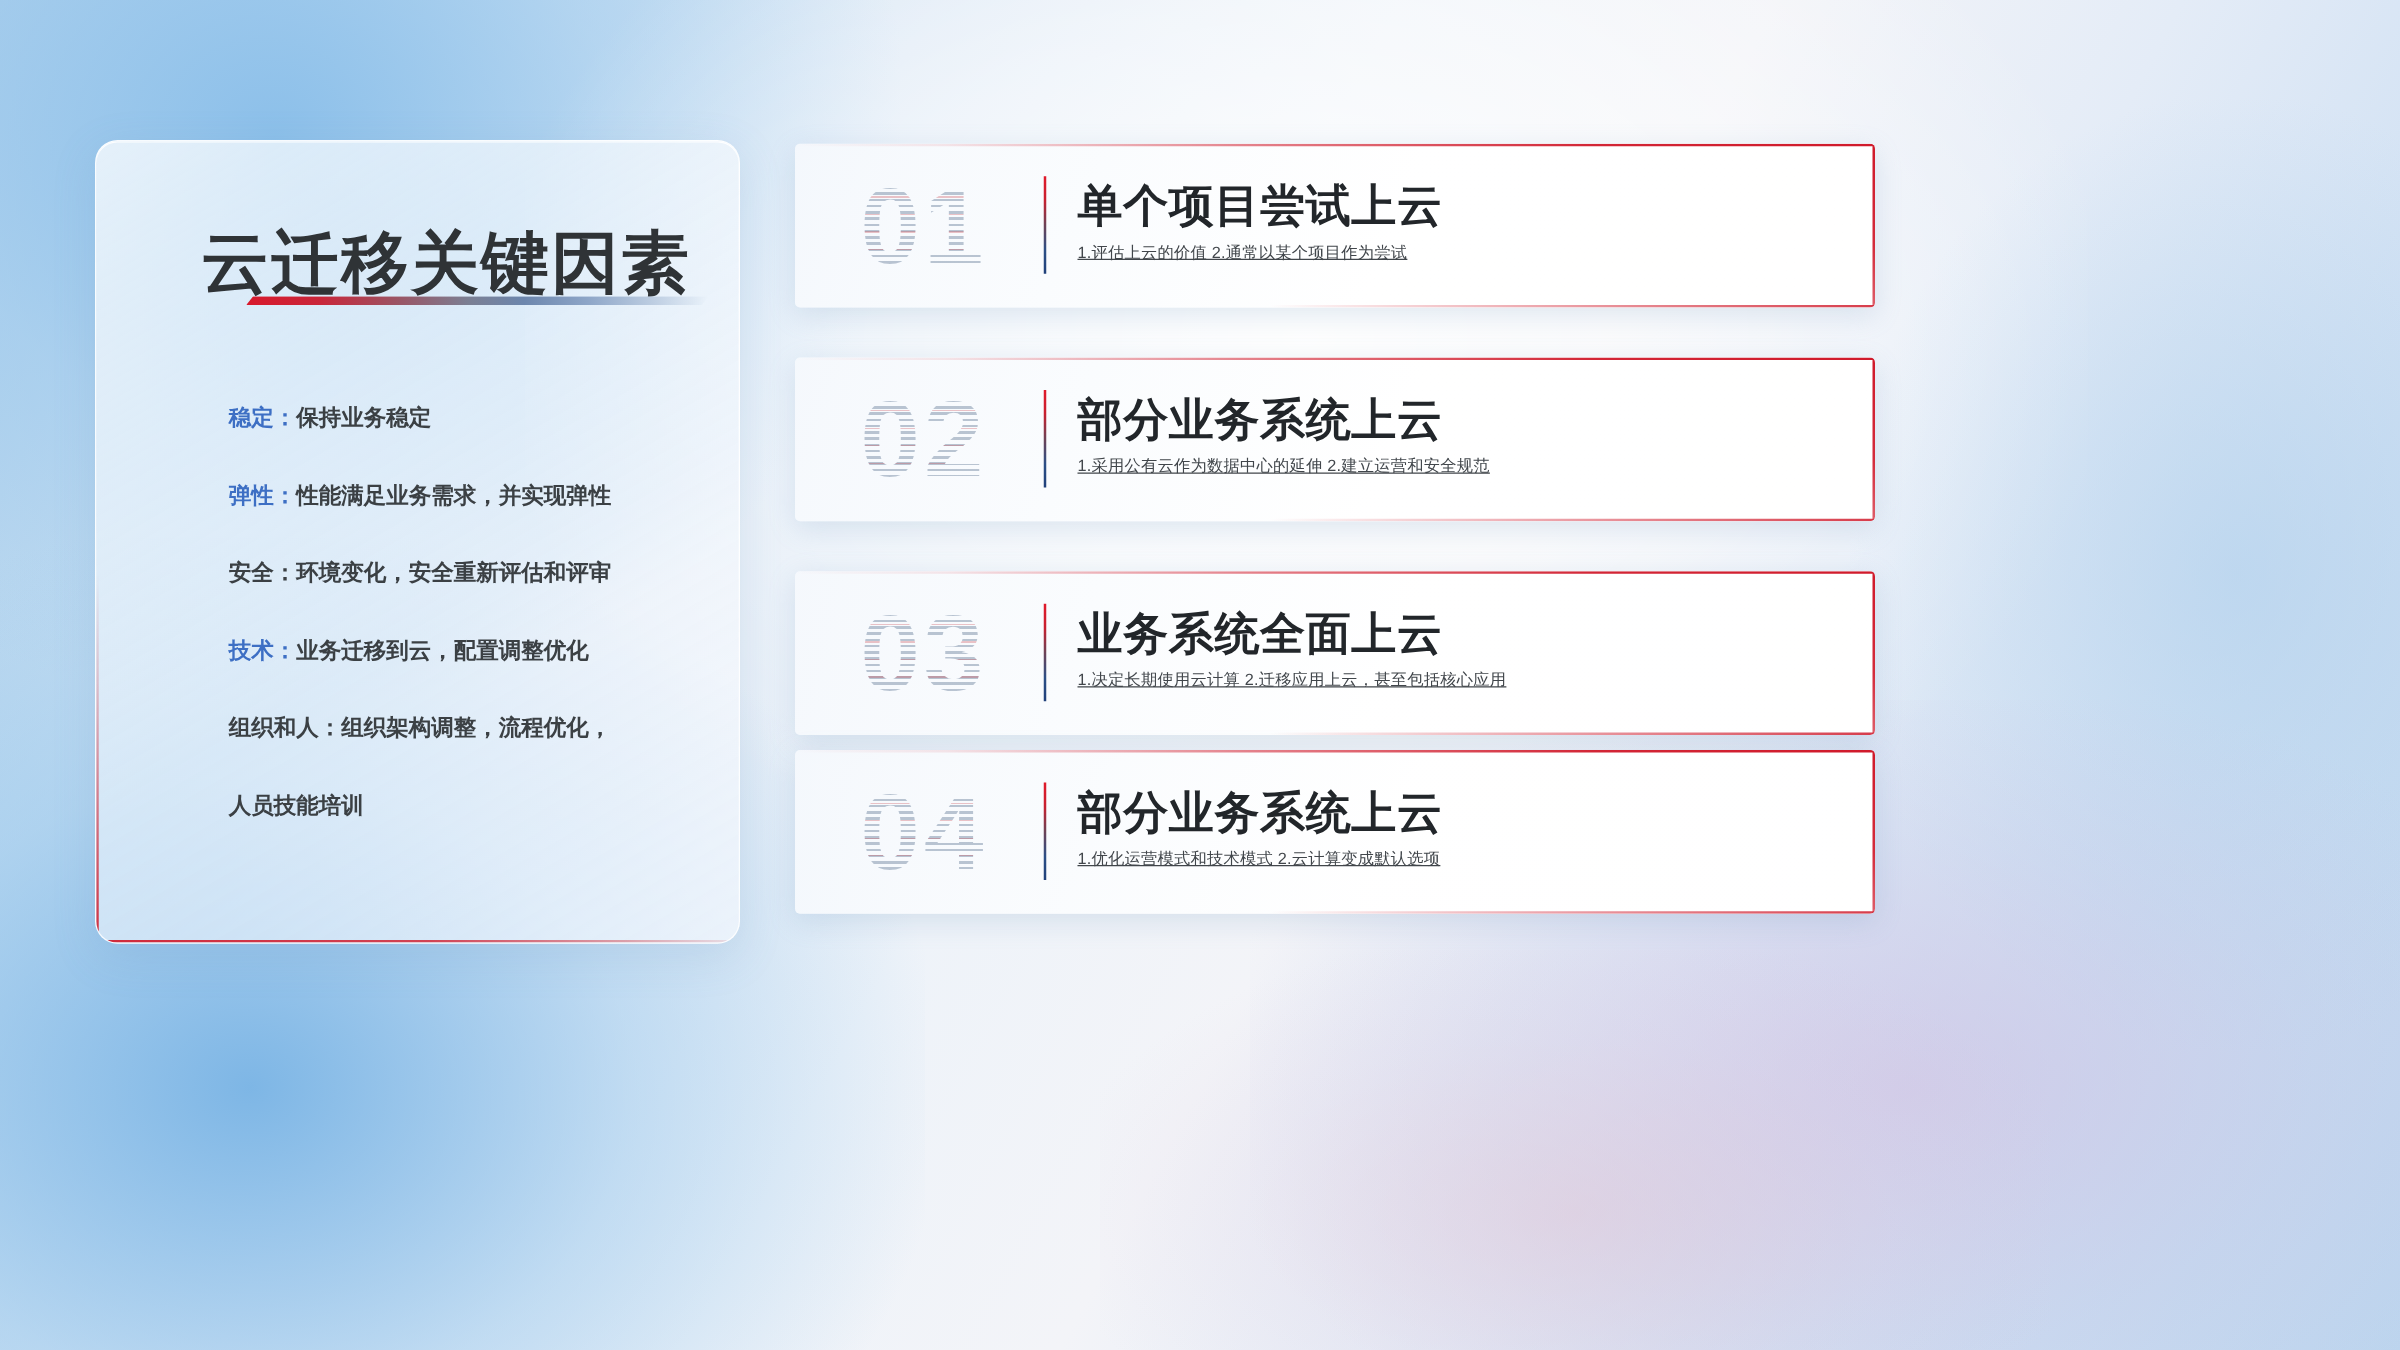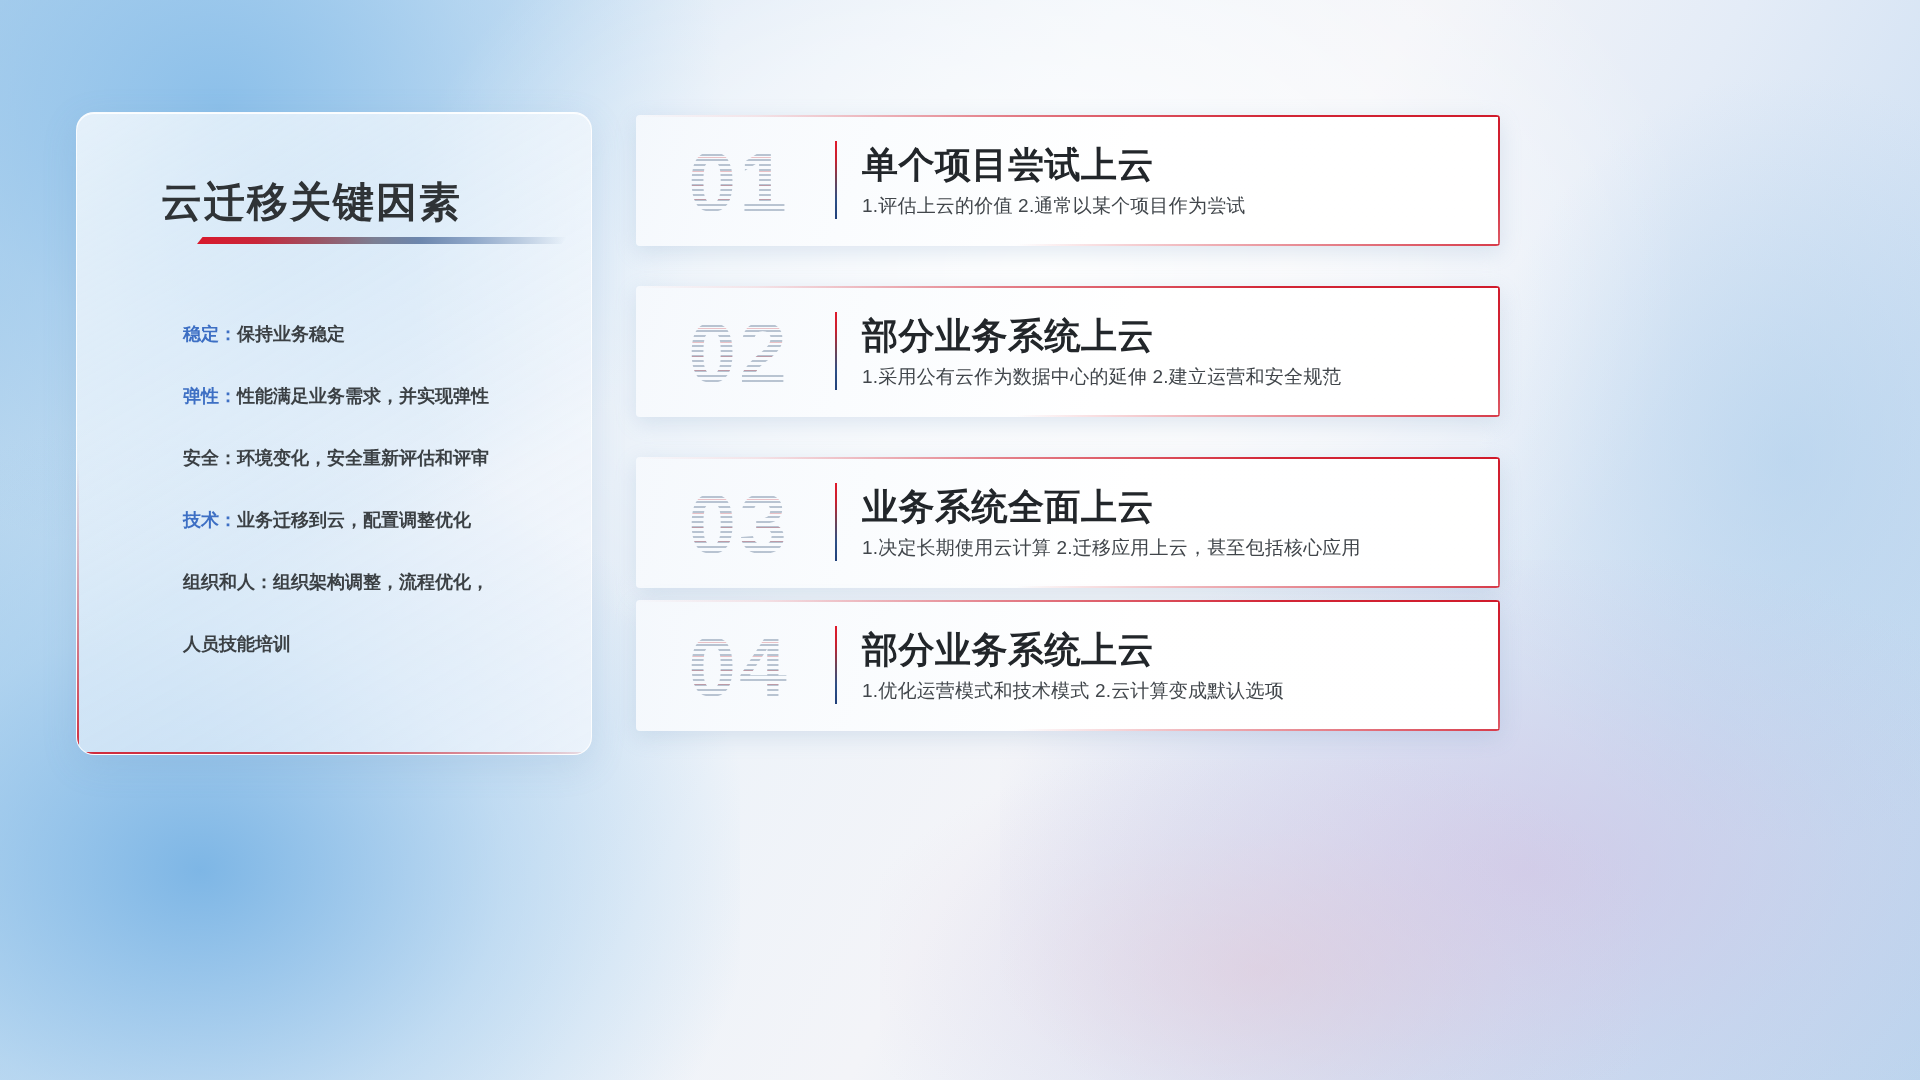--- a/index.html
+++ b/index.html
@@ -75,7 +75,7 @@
 
   #left-title {
     position:absolute; left:84px; top:62px;
-    font-size:41px; font-weight:bold; letter-spacing:2px;
+    font-size:54px; font-weight:bold; letter-spacing:2px;
     color:#2f3336;
   }
   #title-rule {

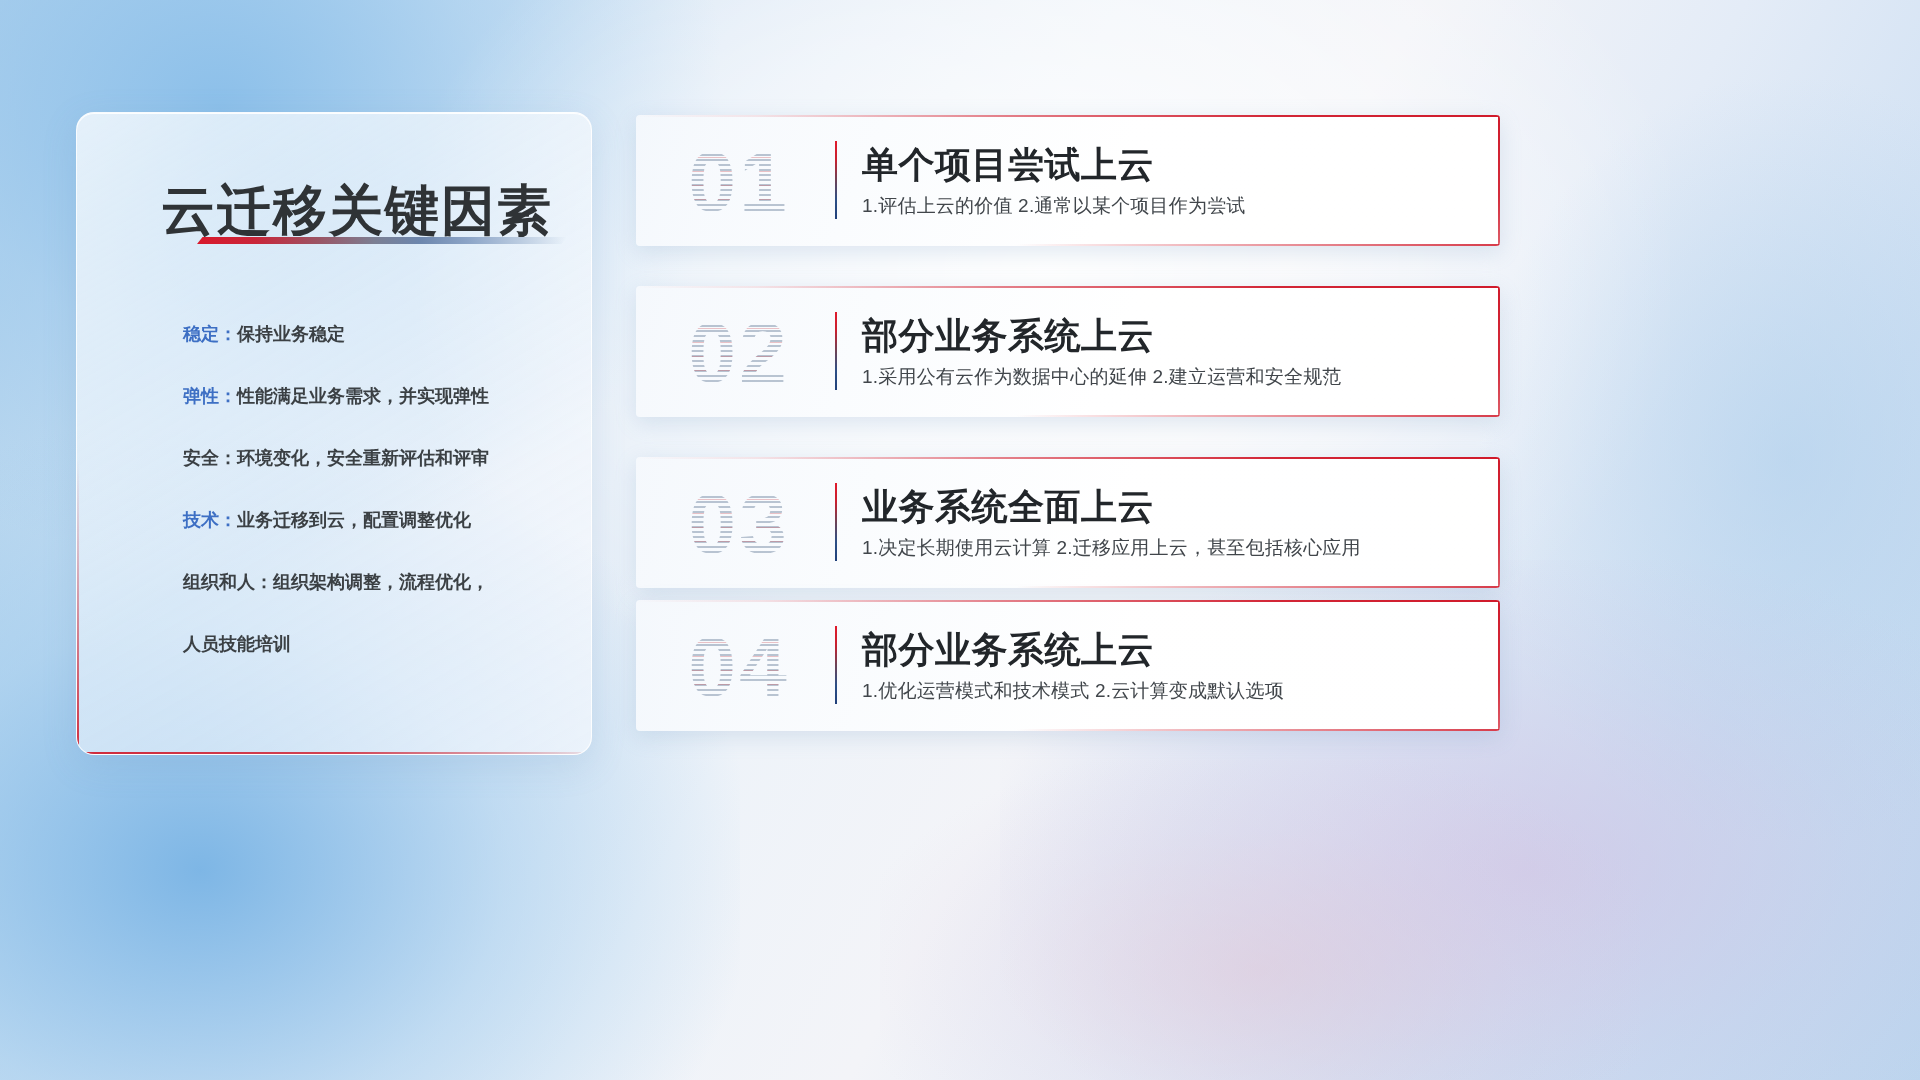--- a/index.html
+++ b/index.html
@@ -166,7 +166,7 @@
   }
   .rc-desc {
     position:absolute; left:226px; top:78px;
-    font-size:19px; color:#41464b; letter-spacing:.2px;
+    font-size:13px; color:#41464b; letter-spacing:.2px;text-decoration:underline;
   }
 </style>
 </head>

